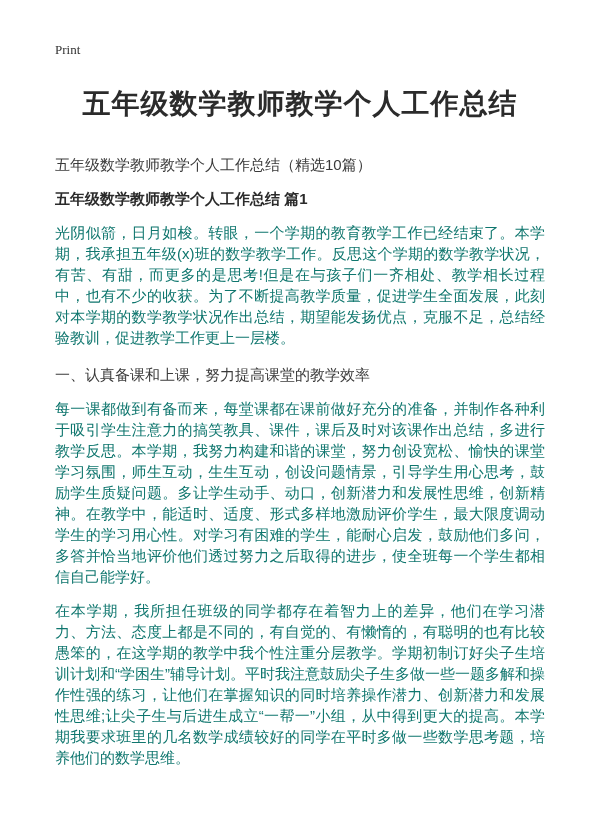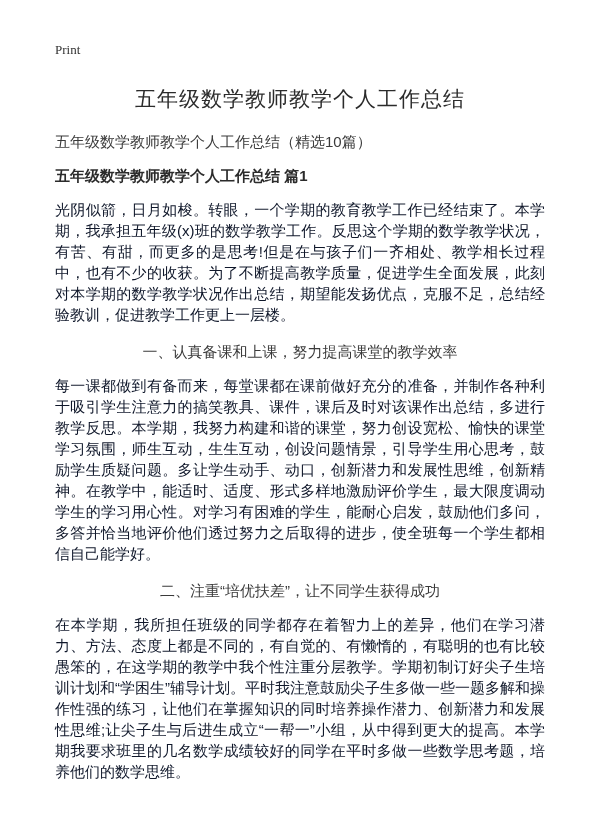--- a/index.html
+++ b/index.html
@@ -30,8 +30,8 @@
   .doc-title {
     margin: 28px 0 16px 0;
     text-align: center;
-    font-size: 21px;
-    font-weight: normal;
+    font-size: 28px;
+    font-weight: bold;
     color: #2b2b2b;
     letter-spacing: 1px;
   }

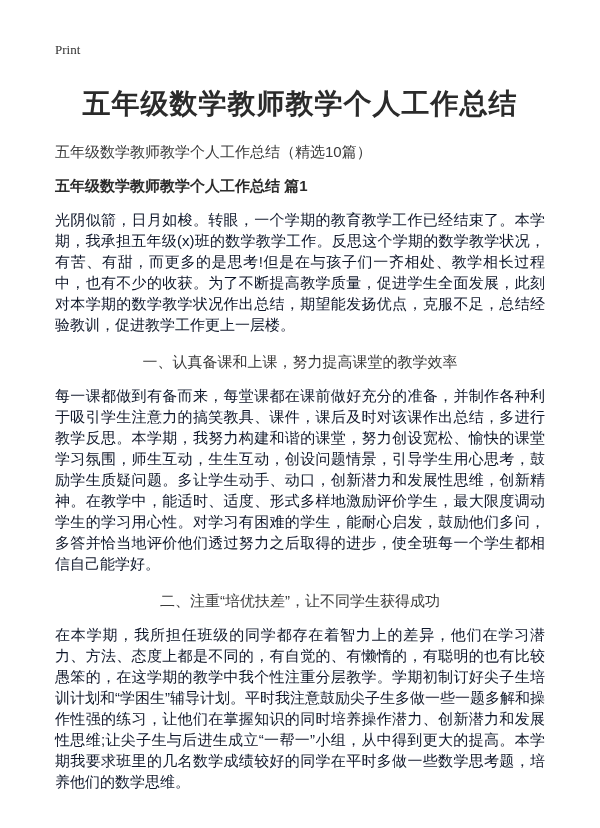--- a/index.html
+++ b/index.html
@@ -36,7 +36,7 @@
     letter-spacing: 1px;
   }
   .doc-subtitle {
-    margin-top: 19px;
+    margin-top: 32px;
     font-size: 15px;
     line-height: 20px;
     color: #3a3a3a;

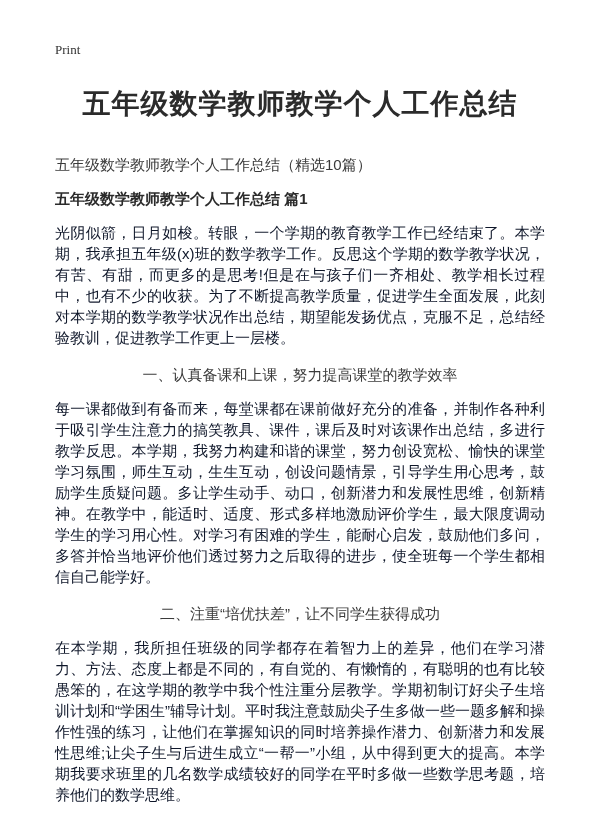--- a/index.html
+++ b/index.html
@@ -53,7 +53,7 @@
     line-height: 21px;
     text-align: justify;
     word-break: break-all;
-    color: #0f172a;
+    color: #0f766e;
   }
   .section-heading {
     margin: 16px 0 0 0;

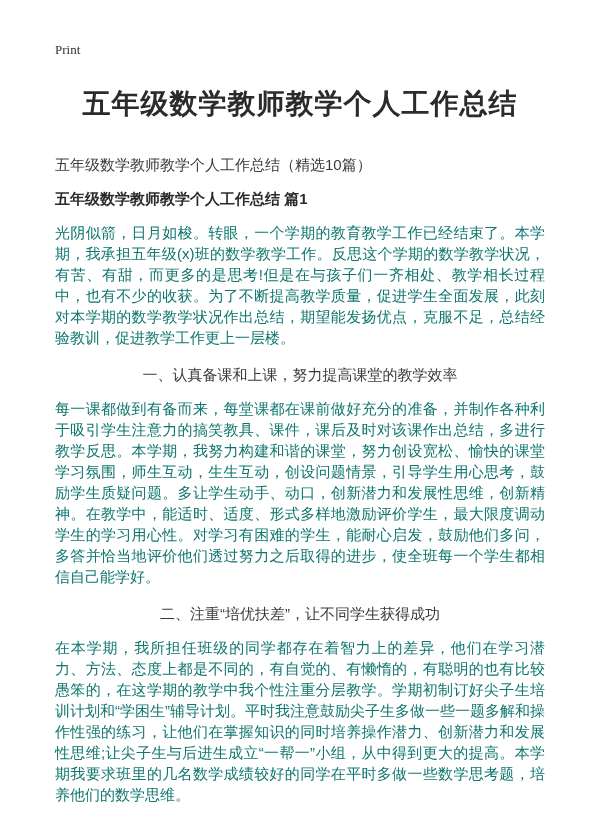--- a/index.html
+++ b/index.html
@@ -61,7 +61,6 @@
     line-height: 21px;
     color: #3a3a3a;
     font-weight: normal;
-    text-align: center;
   }
 </style>
 </head>

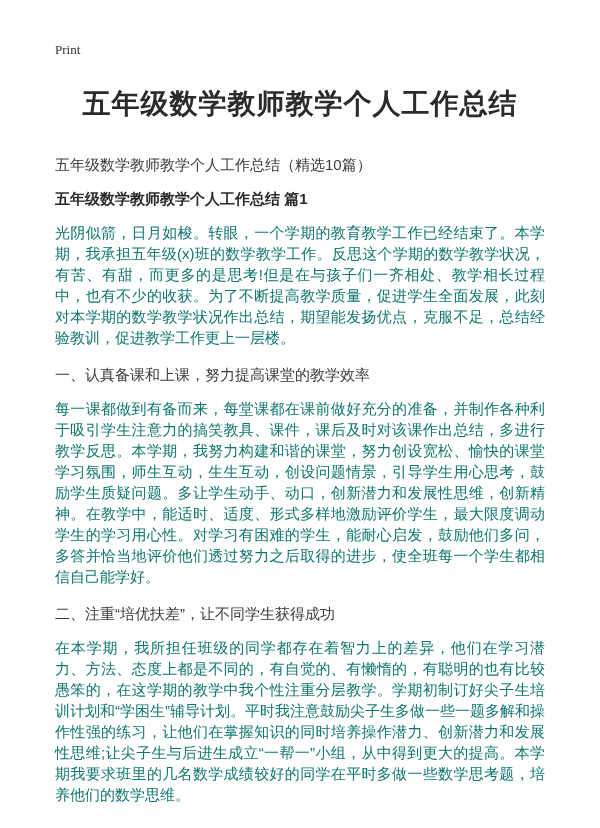--- a/index.html
+++ b/index.html
@@ -83,7 +83,6 @@
 
   <p class="body-para">每一课都做到有备而来，每堂课都在课前做好充分的准备，并制作各种利于吸引学生注意力的搞笑教具、课件，课后及时对该课作出总结，多进行教学反思。本学期，我努力构建和谐的课堂，努力创设宽松、愉快的课堂学习氛围，师生互动，生生互动，创设问题情景，引导学生用心思考，鼓励学生质疑问题。多让学生动手、动口，创新潜力和发展性思维，创新精神。在教学中，能适时、适度、形式多样地激励评价学生，最大限度调动学生的学习用心性。对学习有困难的学生，能耐心启发，鼓励他们多问，多答并恰当地评价他们透过努力之后取得的进步，使全班每一个学生都相信自己能学好。</p>
 
-  <h3 class="section-heading">二、注重“培优扶差”，让不同学生获得成功</h3>
 
   <p class="body-para">在本学期，我所担任班级的同学都存在着智力上的差异，他们在学习潜力、方法、态度上都是不同的，有自觉的、有懒惰的，有聪明的也有比较愚笨的，在这学期的教学中我个性注重分层教学。学期初制订好尖子生培训计划和“学困生”辅导计划。平时我注意鼓励尖子生多做一些一题多解和操作性强的练习，让他们在掌握知识的同时培养操作潜力、创新潜力和发展性思维;让尖子生与后进生成立“一帮一”小组，从中得到更大的提高。本学期我要求班里的几名数学成绩较好的同学在平时多做一些数学思考题，培养他们的数学思维。</p>
 

